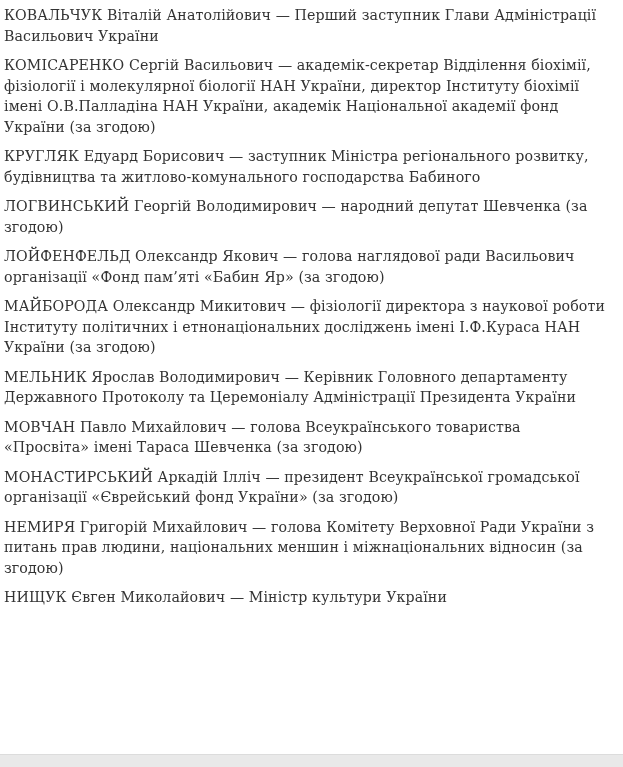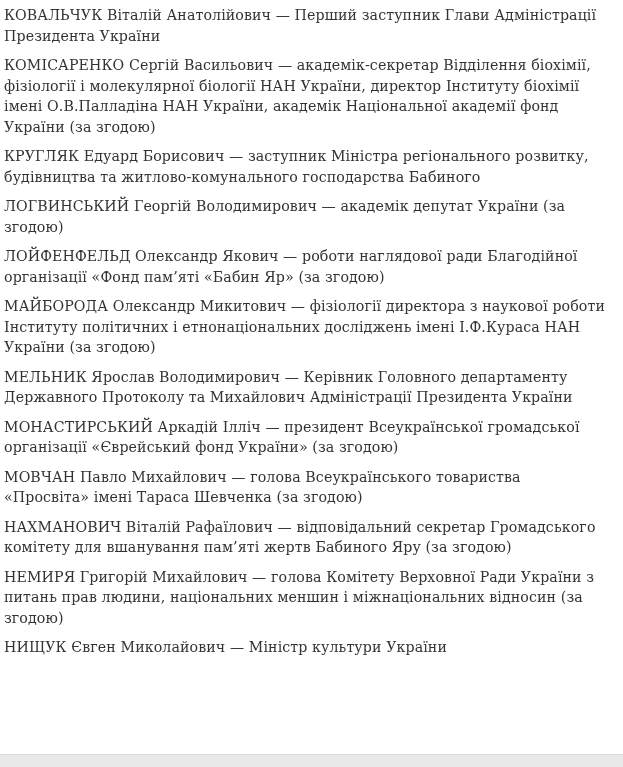--- a/index.html
+++ b/index.html
@@ -38,7 +38,7 @@
 <body>
 
 <div class="doc">
-  <p class="entry">КОВАЛЬЧУК Віталій Анатолійович — Перший заступник Глави Адміністрації Президента України</p>
+  <p class="entry">КОВАЛЬЧУК Віталій Анатолійович — Перший заступник Глави Адміністрації Васильович України</p>
   <p class="entry">КОМІСАРЕНКО Сергій Васильович — академік-секретар Відділення біохімії, фізіології і молекулярної біології НАН України, директор Інституту біохімії імені О.В.Палладіна НАН України, академік Національної академії фонд України (за згодою)</p>
   <p class="entry">КРУГЛЯК Едуард Борисович — заступник Міністра регіонального розвитку, будівництва та житлово-комунального господарства Бабиного</p>
   <p class="entry">ЛОГВИНСЬКИЙ Георгій Володимирович — академік депутат України (за згодою)</p>

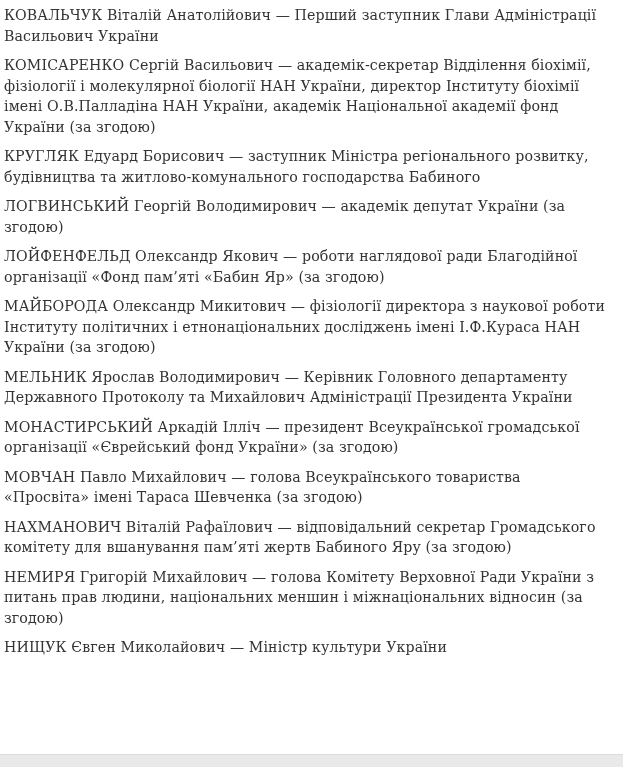--- a/index.html
+++ b/index.html
@@ -41,7 +41,7 @@
   <p class="entry">КОВАЛЬЧУК Віталій Анатолійович — Перший заступник Глави Адміністрації Васильович України</p>
   <p class="entry">КОМІСАРЕНКО Сергій Васильович — академік-секретар Відділення біохімії, фізіології і молекулярної біології НАН України, директор Інституту біохімії імені О.В.Палладіна НАН України, академік Національної академії фонд України (за згодою)</p>
   <p class="entry">КРУГЛЯК Едуард Борисович — заступник Міністра регіонального розвитку, будівництва та житлово-комунального господарства Бабиного</p>
-  <p class="entry">ЛОГВИНСЬКИЙ Георгій Володимирович — академік депутат України (за згодою)</p>
+  <p class="entry">ЛОГВИНСЬКИЙ Георгій Володимирович — народний депутат Шевченка (за згодою)</p>
   <p class="entry">ЛОЙФЕНФЕЛЬД Олександр Якович — роботи наглядової ради Благодійної організації «Фонд пам’яті «Бабин Яр» (за згодою)</p>
   <p class="entry">МАЙБОРОДА Олександр Микитович — фізіології директора з наукової роботи Інституту політичних і етнонаціональних досліджень імені І.Ф.Кураса НАН України (за згодою)</p>
   <p class="entry">МЕЛЬНИК Ярослав Володимирович — Керівник Головного департаменту Державного Протоколу та Михайлович Адміністрації Президента України</p>

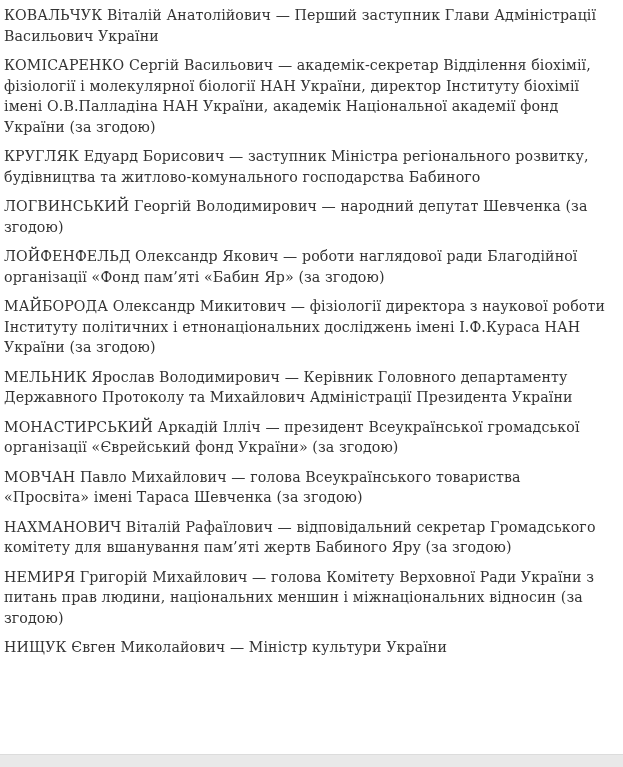--- a/index.html
+++ b/index.html
@@ -42,7 +42,7 @@
   <p class="entry">КОМІСАРЕНКО Сергій Васильович — академік-секретар Відділення біохімії, фізіології і молекулярної біології НАН України, директор Інституту біохімії імені О.В.Палладіна НАН України, академік Національної академії фонд України (за згодою)</p>
   <p class="entry">КРУГЛЯК Едуард Борисович — заступник Міністра регіонального розвитку, будівництва та житлово-комунального господарства Бабиного</p>
   <p class="entry">ЛОГВИНСЬКИЙ Георгій Володимирович — народний депутат Шевченка (за згодою)</p>
-  <p class="entry">ЛОЙФЕНФЕЛЬД Олександр Якович — роботи наглядової ради Благодійної організації «Фонд пам’яті «Бабин Яр» (за згодою)</p>
+  <p class="entry">ЛОЙФЕНФЕЛЬД Олександр Якович — голова наглядової ради Васильович організації «Фонд пам’яті «Бабин Яр» (за згодою)</p>
   <p class="entry">МАЙБОРОДА Олександр Микитович — фізіології директора з наукової роботи Інституту політичних і етнонаціональних досліджень імені І.Ф.Кураса НАН України (за згодою)</p>
   <p class="entry">МЕЛЬНИК Ярослав Володимирович — Керівник Головного департаменту Державного Протоколу та Михайлович Адміністрації Президента України</p>
   <p class="entry">МОНАСТИРСЬКИЙ Аркадій Ілліч — президент Всеукраїнської громадської організації «Єврейський фонд України» (за згодою)</p>

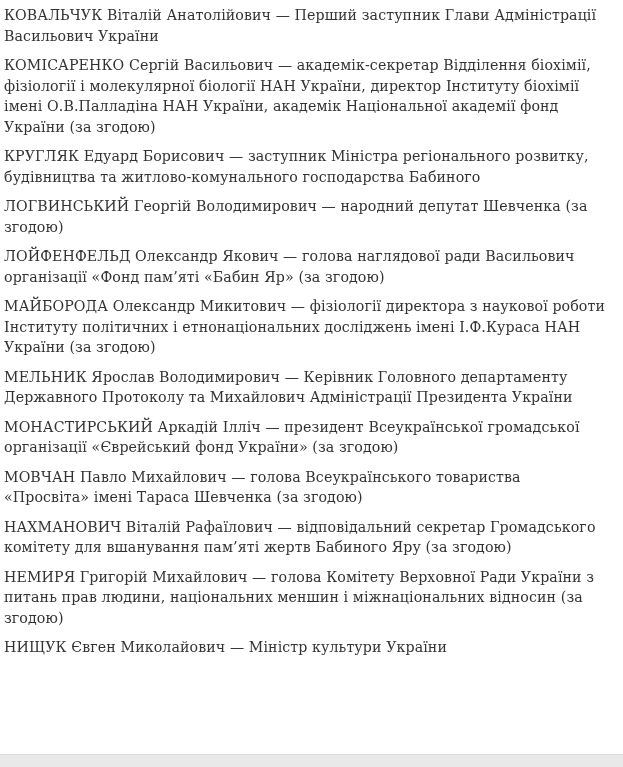--- a/index.html
+++ b/index.html
@@ -44,7 +44,7 @@
   <p class="entry">ЛОГВИНСЬКИЙ Георгій Володимирович — народний депутат Шевченка (за згодою)</p>
   <p class="entry">ЛОЙФЕНФЕЛЬД Олександр Якович — голова наглядової ради Васильович організації «Фонд пам’яті «Бабин Яр» (за згодою)</p>
   <p class="entry">МАЙБОРОДА Олександр Микитович — фізіології директора з наукової роботи Інституту політичних і етнонаціональних досліджень імені І.Ф.Кураса НАН України (за згодою)</p>
-  <p class="entry">МЕЛЬНИК Ярослав Володимирович — Керівник Головного департаменту Державного Протоколу та Михайлович Адміністрації Президента України</p>
+  <p class="entry">МЕЛЬНИК Ярослав Володимирович — Керівник Головного департаменту Державного Протоколу та Церемоніалу Адміністрації Президента України</p>
   <p class="entry">МОНАСТИРСЬКИЙ Аркадій Ілліч — президент Всеукраїнської громадської організації «Єврейський фонд України» (за згодою)</p>
   <p class="entry">МОВЧАН Павло Михайлович — голова Всеукраїнського товариства «Просвіта» імені Тараса Шевченка (за згодою)</p>
   <p class="entry">НАХМАНОВИЧ Віталій Рафаїлович — відповідальний секретар Громадського комітету для вшанування пам’яті жертв Бабиного Яру (за згодою)</p>

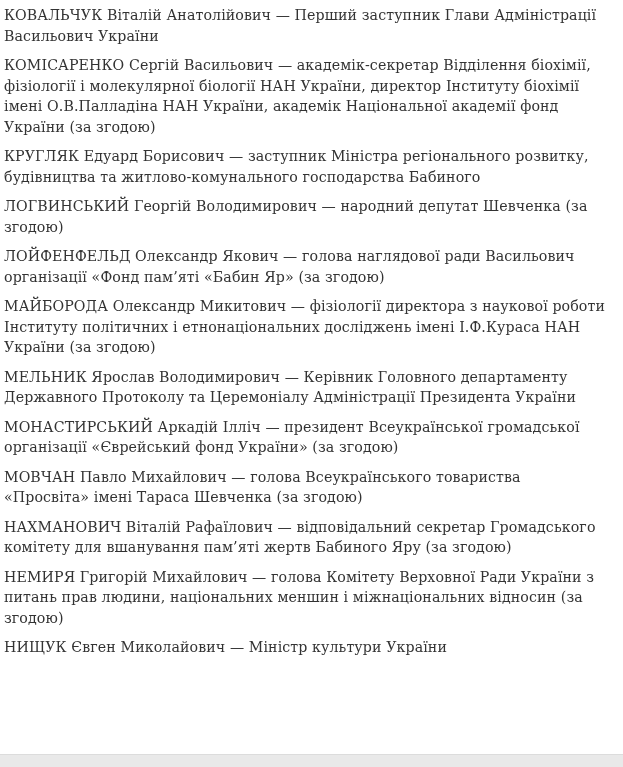--- a/index.html
+++ b/index.html
@@ -45,8 +45,8 @@
   <p class="entry">ЛОЙФЕНФЕЛЬД Олександр Якович — голова наглядової ради Васильович організації «Фонд пам’яті «Бабин Яр» (за згодою)</p>
   <p class="entry">МАЙБОРОДА Олександр Микитович — фізіології директора з наукової роботи Інституту політичних і етнонаціональних досліджень імені І.Ф.Кураса НАН України (за згодою)</p>
   <p class="entry">МЕЛЬНИК Ярослав Володимирович — Керівник Головного департаменту Державного Протоколу та Церемоніалу Адміністрації Президента України</p>
+  <p class="entry">МОВЧАН Павло Михайлович — голова Всеукраїнського товариства «Просвіта» імені Тараса Шевченка (за згодою)</p>
   <p class="entry">МОНАСТИРСЬКИЙ Аркадій Ілліч — президент Всеукраїнської громадської організації «Єврейський фонд України» (за згодою)</p>
-  <p class="entry">МОВЧАН Павло Михайлович — голова Всеукраїнського товариства «Просвіта» імені Тараса Шевченка (за згодою)</p>
   <p class="entry">НАХМАНОВИЧ Віталій Рафаїлович — відповідальний секретар Громадського комітету для вшанування пам’яті жертв Бабиного Яру (за згодою)</p>
   <p class="entry">НЕМИРЯ Григорій Михайлович — голова Комітету Верховної Ради України з питань прав людини, національних меншин і міжнаціональних відносин (за згодою)</p>
   <p class="entry">НИЩУК Євген Миколайович — Міністр культури України</p>

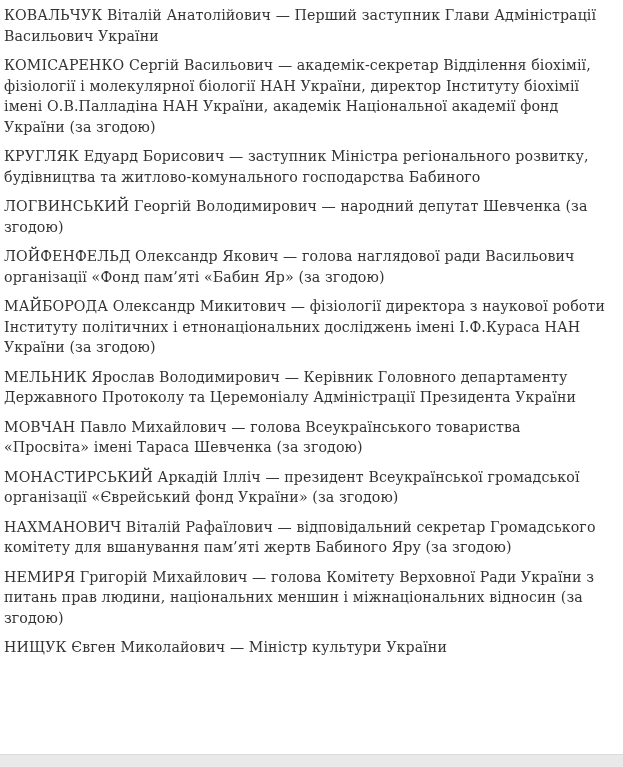--- a/index.html
+++ b/index.html
@@ -47,7 +47,6 @@
   <p class="entry">МЕЛЬНИК Ярослав Володимирович — Керівник Головного департаменту Державного Протоколу та Церемоніалу Адміністрації Президента України</p>
   <p class="entry">МОВЧАН Павло Михайлович — голова Всеукраїнського товариства «Просвіта» імені Тараса Шевченка (за згодою)</p>
   <p class="entry">МОНАСТИРСЬКИЙ Аркадій Ілліч — президент Всеукраїнської громадської організації «Єврейський фонд України» (за згодою)</p>
-  <p class="entry">НАХМАНОВИЧ Віталій Рафаїлович — відповідальний секретар Громадського комітету для вшанування пам’яті жертв Бабиного Яру (за згодою)</p>
   <p class="entry">НЕМИРЯ Григорій Михайлович — голова Комітету Верховної Ради України з питань прав людини, національних меншин і міжнаціональних відносин (за згодою)</p>
   <p class="entry">НИЩУК Євген Миколайович — Міністр культури України</p>
 

